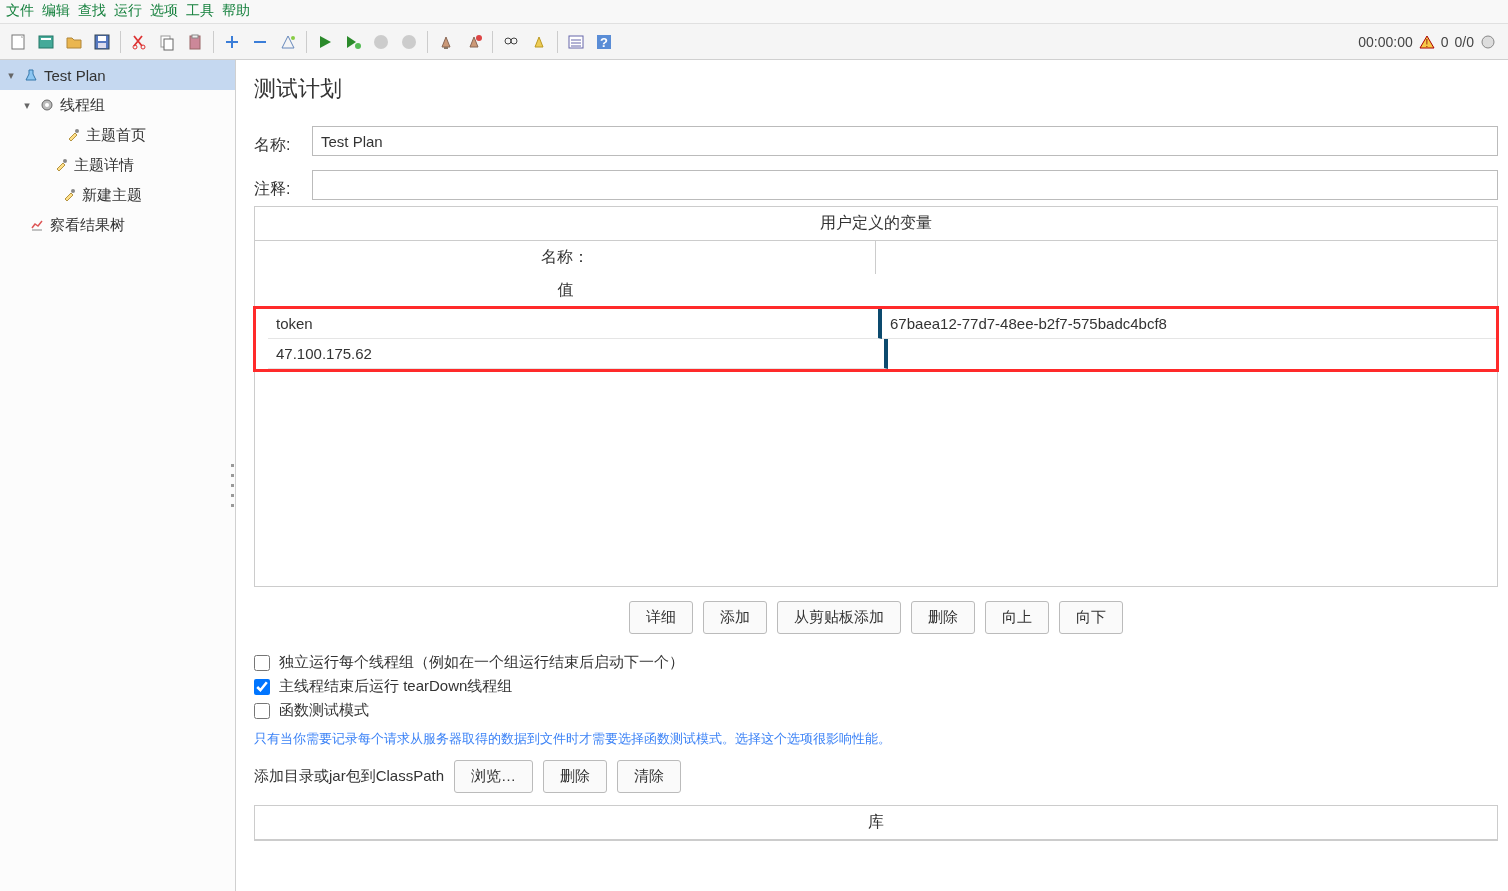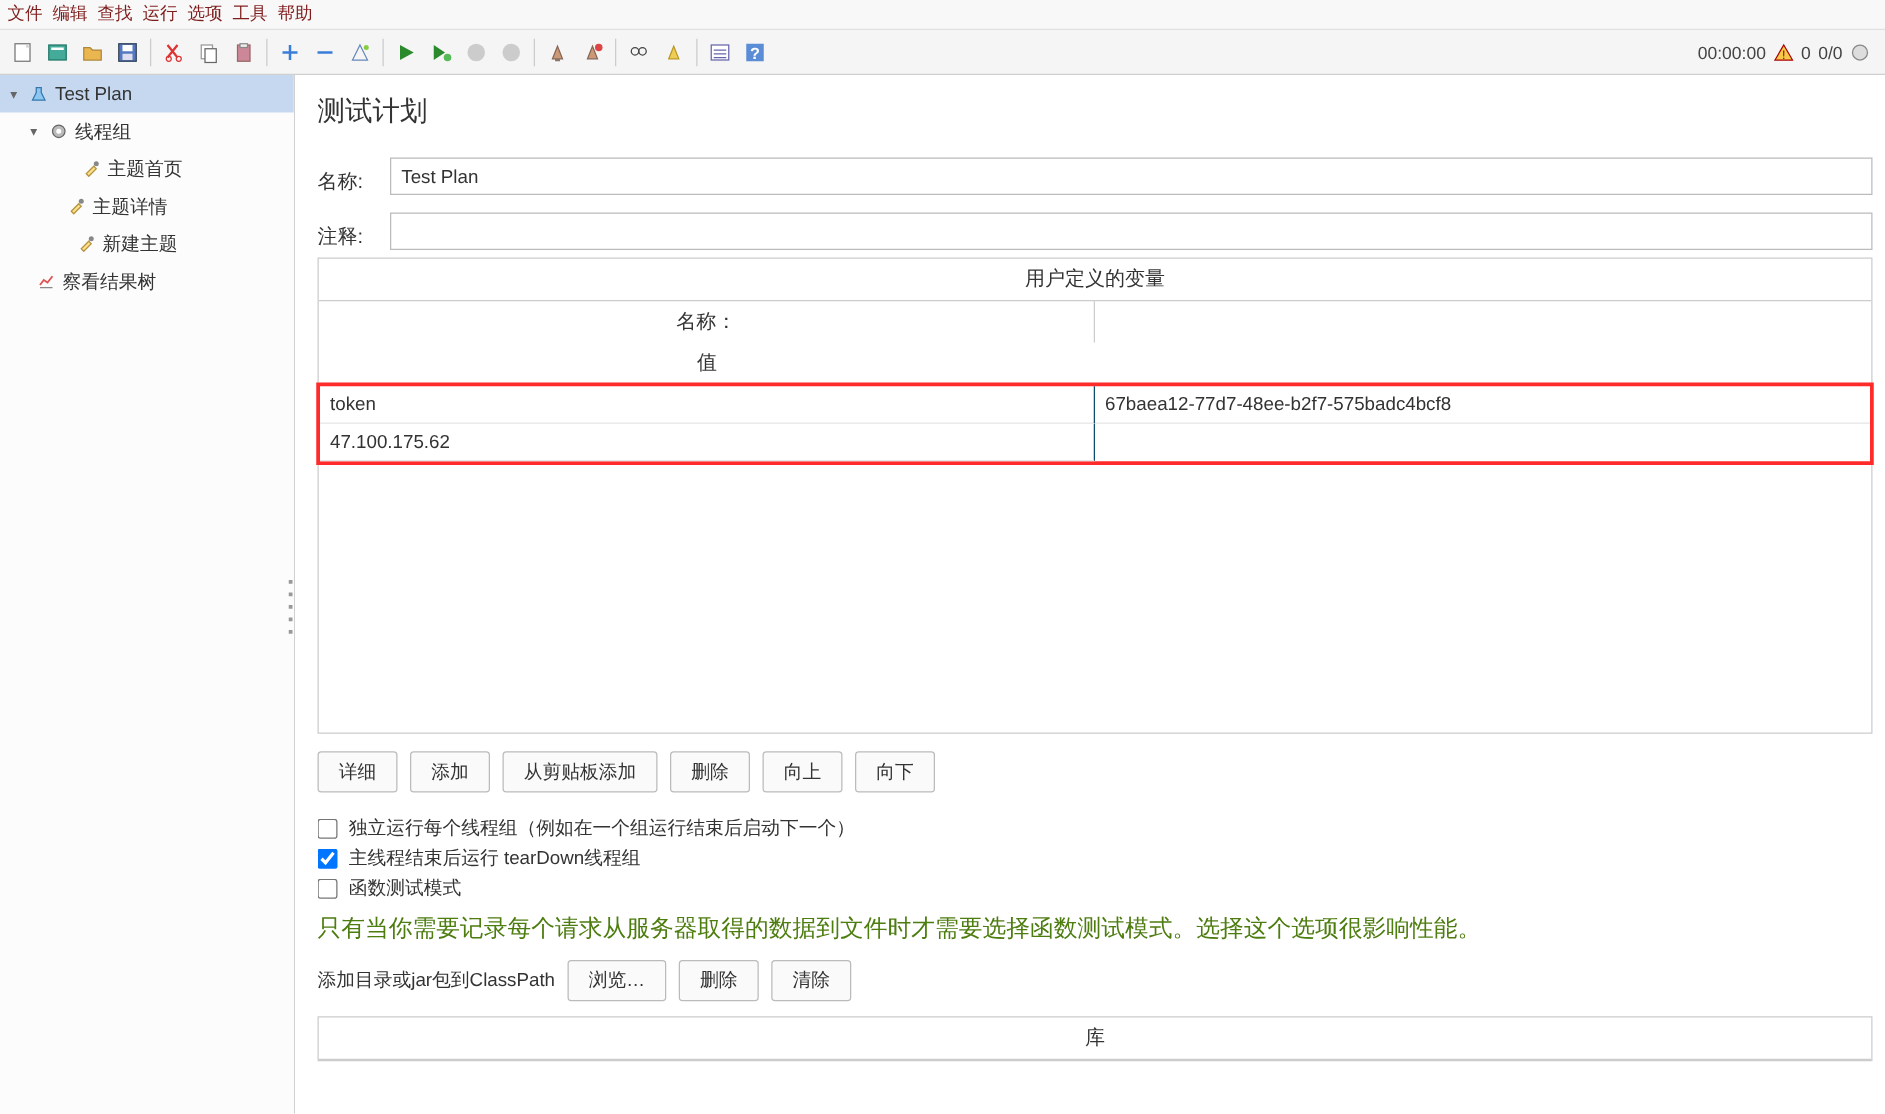--- a/index.html
+++ b/index.html
@@ -20,7 +20,7 @@
     border-bottom: 1px solid #e0e0e0;
     background: #f8f8f8;
   }
-  .menubar span { color: #7f1d1d; cursor: default; }
+  .menubar span { color: #15803d; cursor: default; }
   .toolbar {
     display: flex;
     align-items: center;

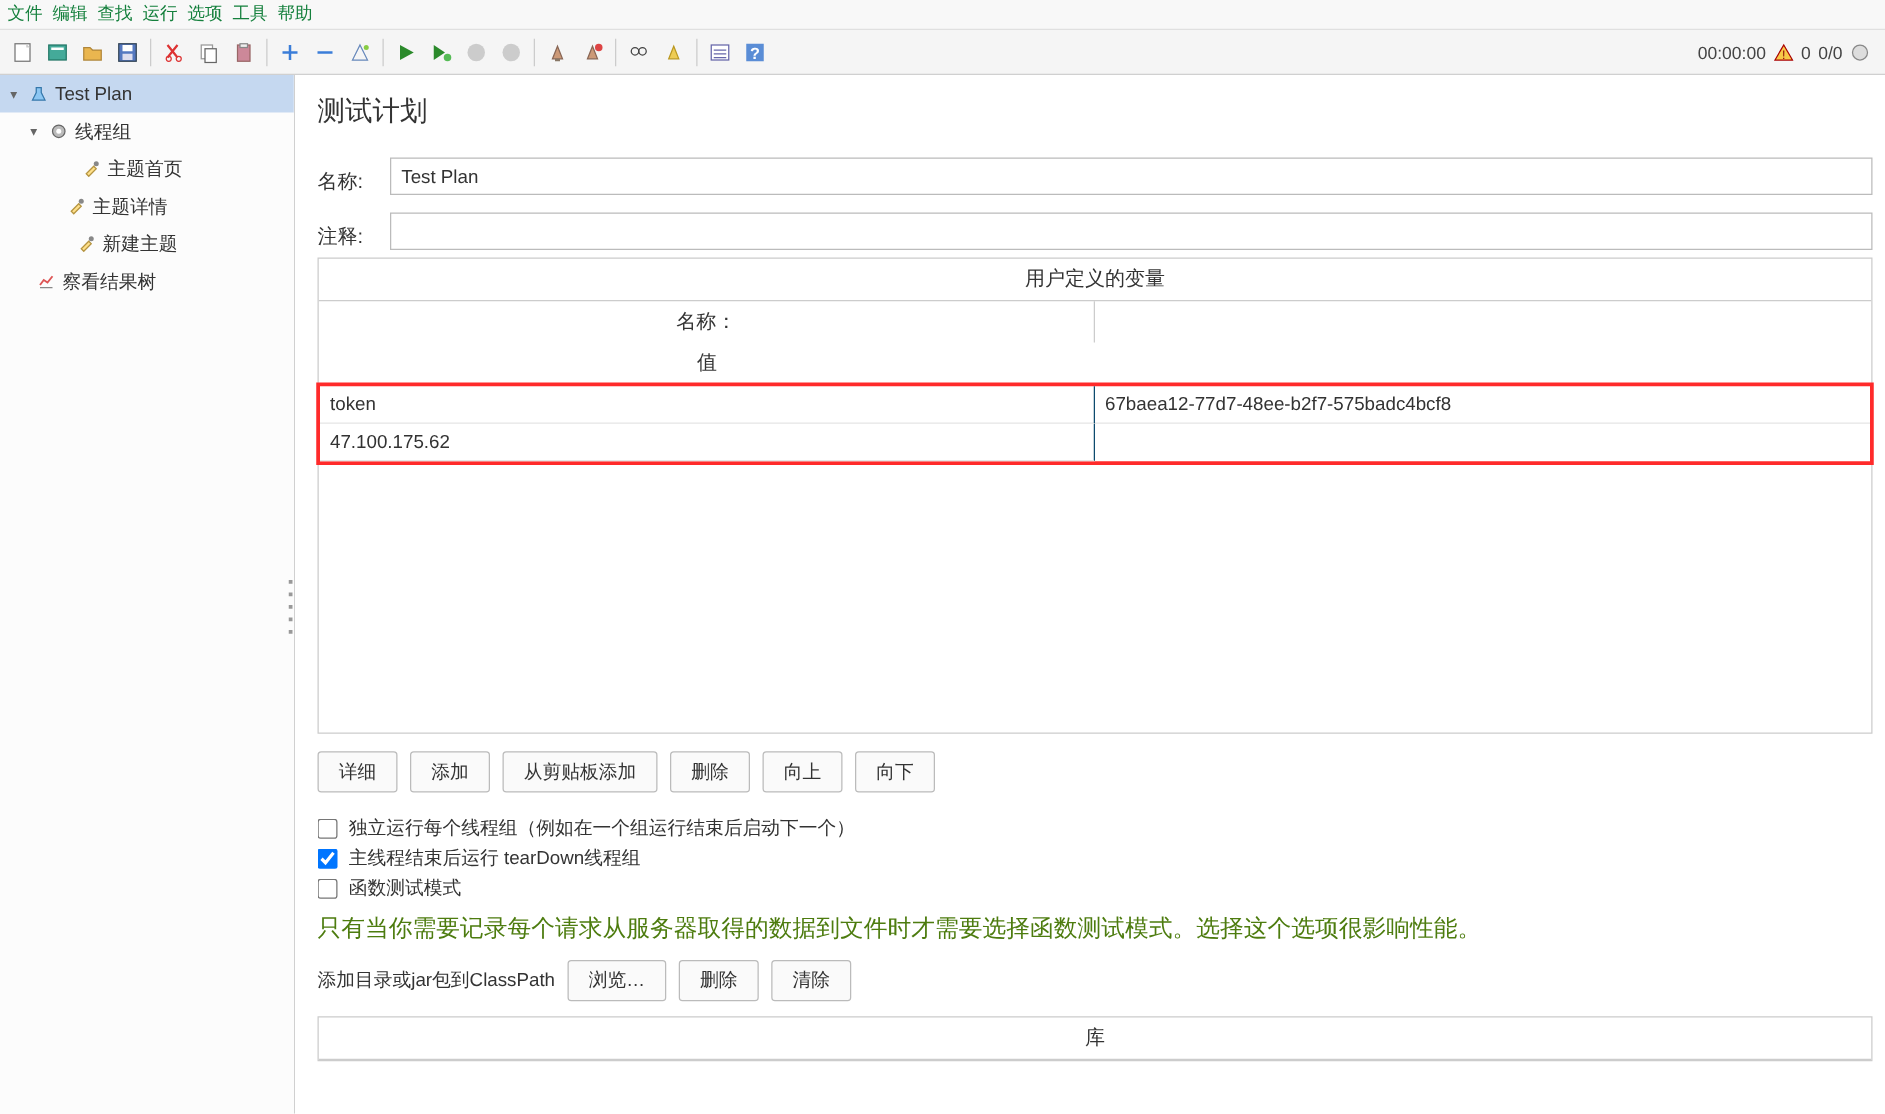--- a/index.html
+++ b/index.html
@@ -167,7 +167,7 @@
     font-size: 15px;
     border-bottom: 1px solid #e5e5e5;
   }
-  .vars-row .cell:first-child { border-right: 1px solid #0c4a6e; }
+  .vars-row .cell:first-child { border-right: 4px solid #0c4a6e; margin-left: 12px; }
   .vars-body { min-height: 280px; }
   .btn-row {
     display: flex;

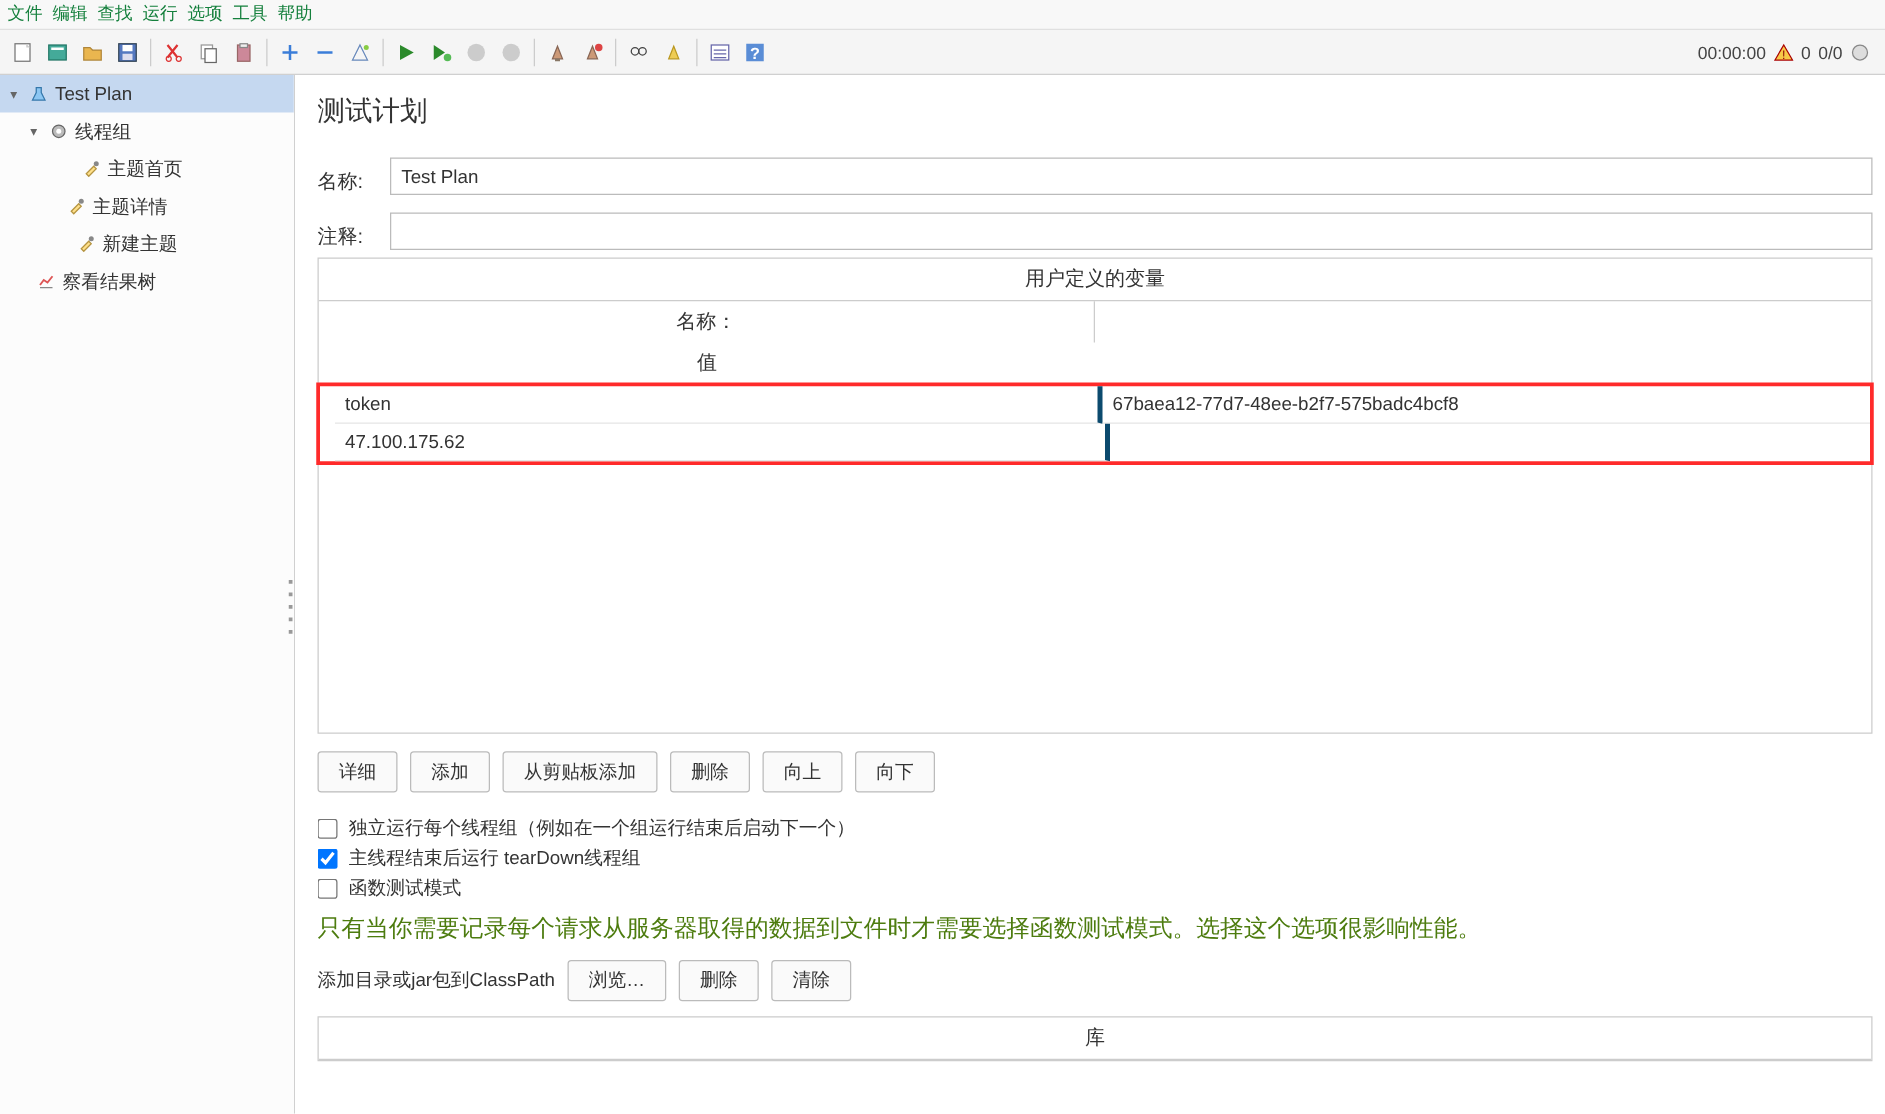--- a/index.html
+++ b/index.html
@@ -171,7 +171,7 @@
   .vars-body { min-height: 280px; }
   .btn-row {
     display: flex;
-    justify-content: flex-start;
+    justify-content: center;
     gap: 10px;
     padding: 14px 0;
   }

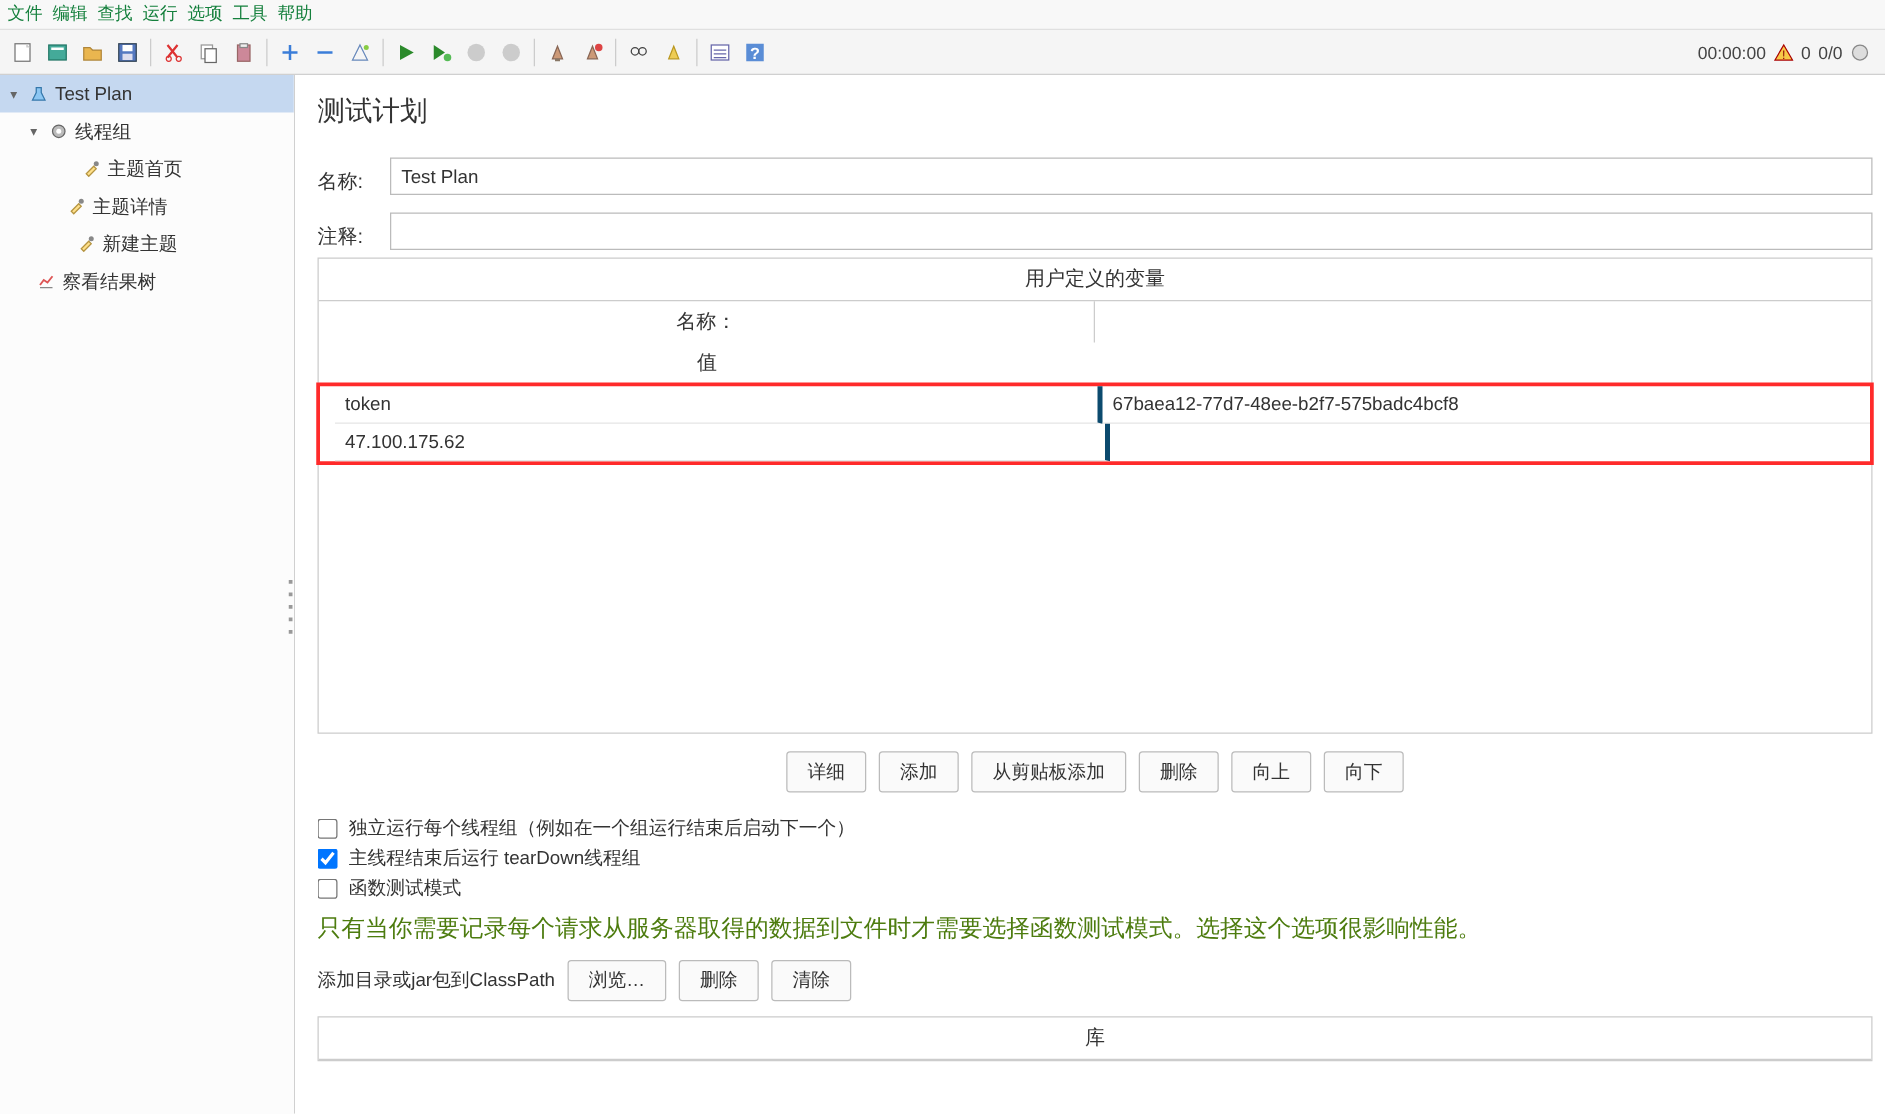--- a/index.html
+++ b/index.html
@@ -192,9 +192,9 @@
   }
   .chk-row input { width: 16px; height: 16px; }
   .help-text {
-    font-size: 19px;
+    font-size: 13px;
     margin: 10px 0 12px;
-    color: #4d7c0f;
+    color: #3b82f6;
   }
   .classpath-row {
     display:flex;

